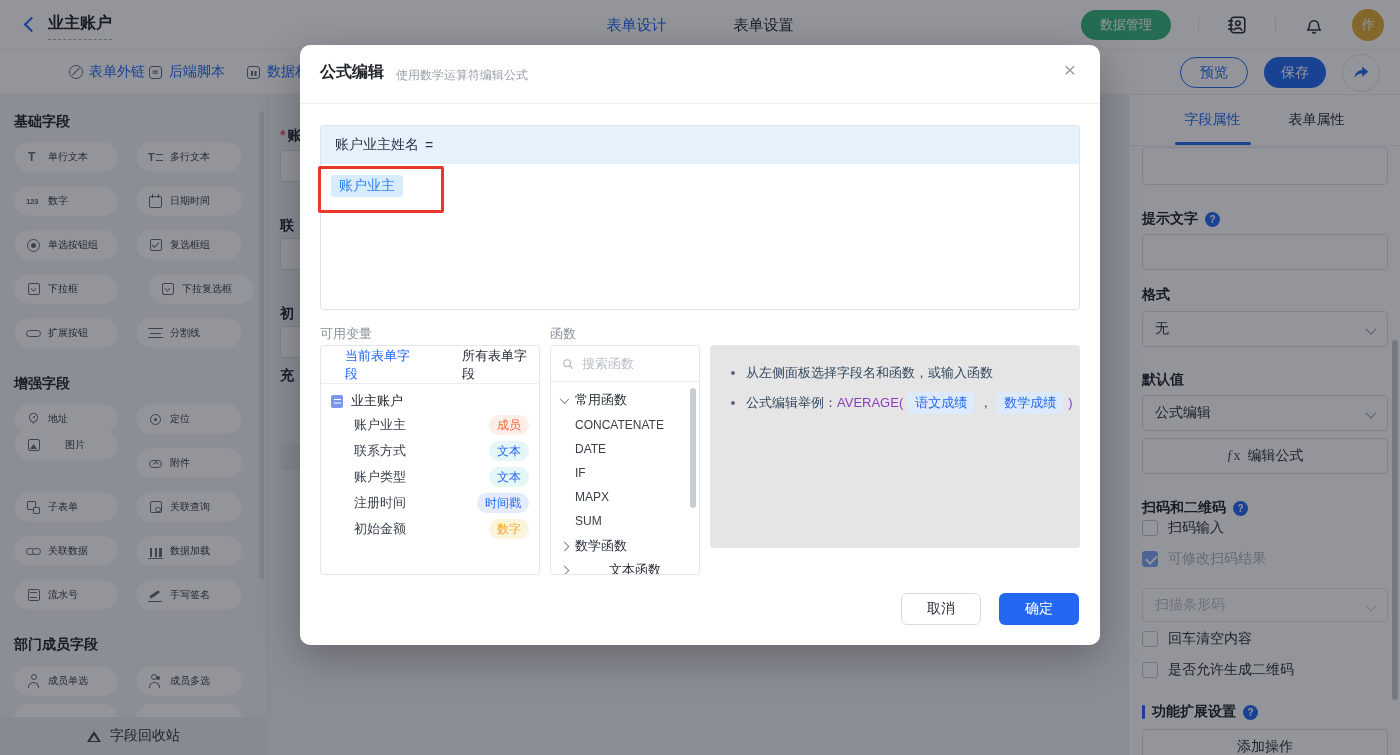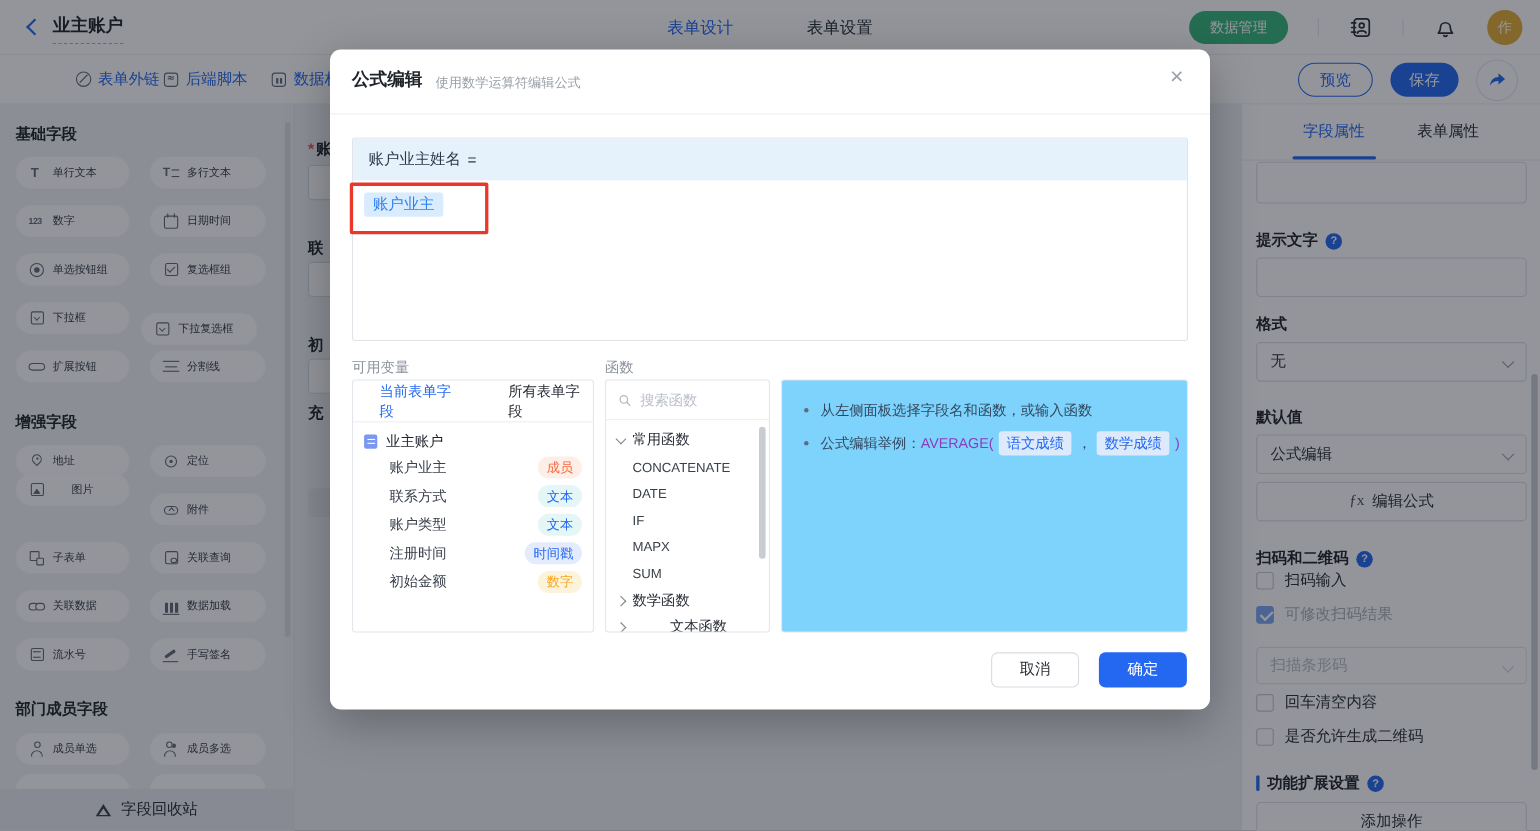--- a/index.html
+++ b/index.html
@@ -252,7 +252,7 @@
         <span class="pic i-select"></span>
         <span>下拉框</span>
       </div>
-      <div class="pill" style="top: 179px; left: 128px; width: 106px; margin-top: 10px;">
+      <div class="pill" style="top: 179px; left: 148px; width: 106px;">
         <span class="pic i-mselect"></span>
         <span>下拉复选框</span>
       </div>

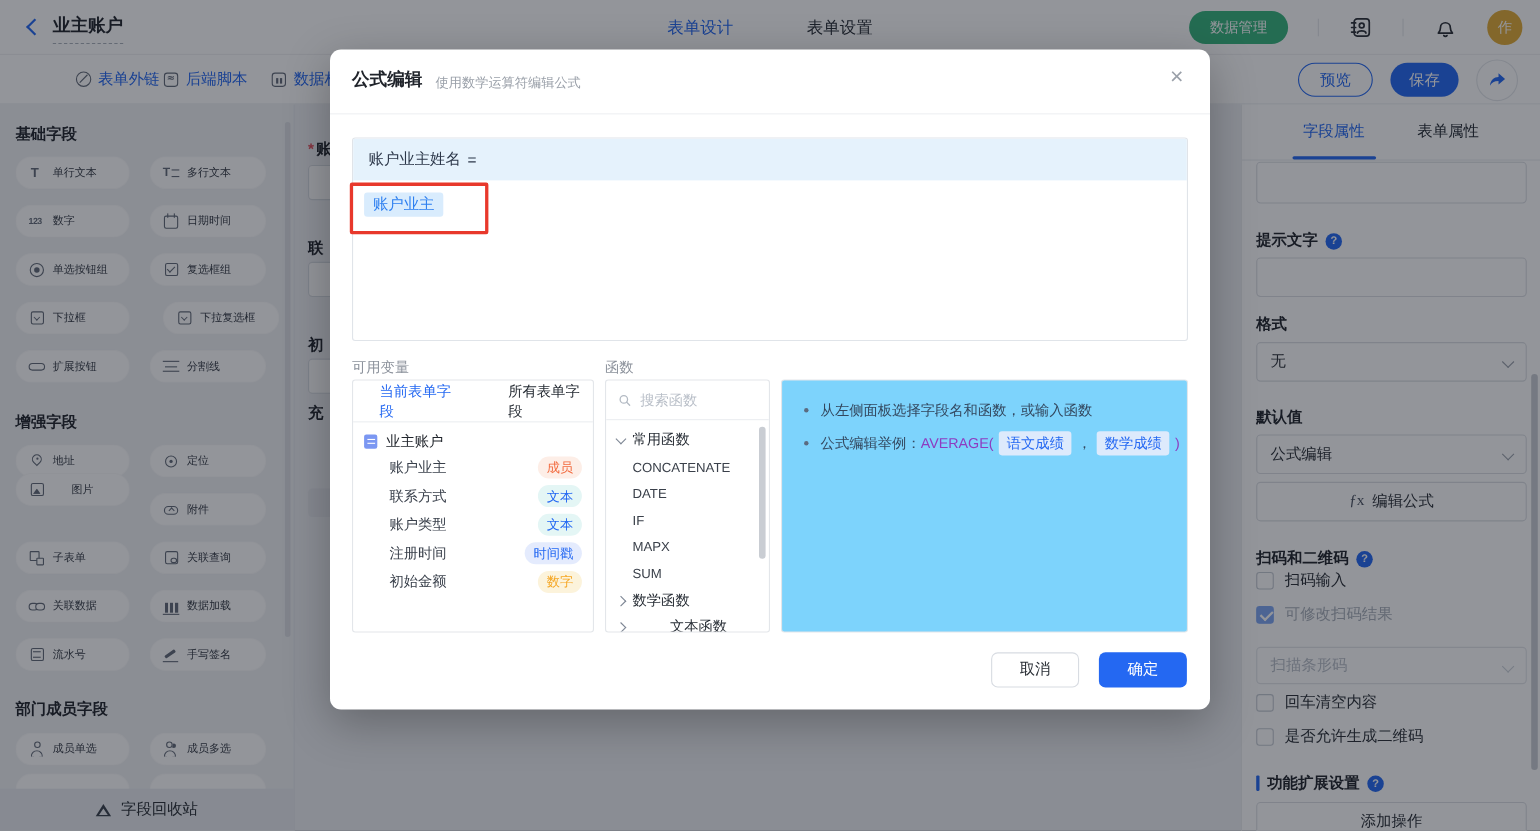--- a/index.html
+++ b/index.html
@@ -151,7 +151,7 @@
 .gchev.down{transform:rotate(45deg) translate(-1px,-1px)}
 .gchev.right{transform:rotate(-45deg)}
 .fn-thumb{position:absolute;right:3px;top:42px;width:6px;height:120px;background:#c9cdd3;border-radius:3px}
-.tips{position:absolute;left:410px;top:300px;width:370px;height:230px;border:1px solid #e3e6ea;border-radius:3px;padding:16px;font-size:13px;color:#33475e;background:#7dd3fc}
+.tips{position:absolute;left:410px;top:300px;width:370px;height:203px;border:1px solid #e3e6ea;border-radius:3px;padding:16px;font-size:13px;color:#33475e;background:#e5e5e5}
 .tipline{display:flex;align-items:center;margin-bottom:8px;line-height:22px;white-space:nowrap}
 .dot{width:4px;height:4px;border-radius:50%;background:#5b6b80;display:inline-block;margin:0 11px 0 4px;flex:none}
 .tipchip{background:#ddeafc;color:#2468f2;padding:0 7px;border-radius:3px;margin:0 5px}

